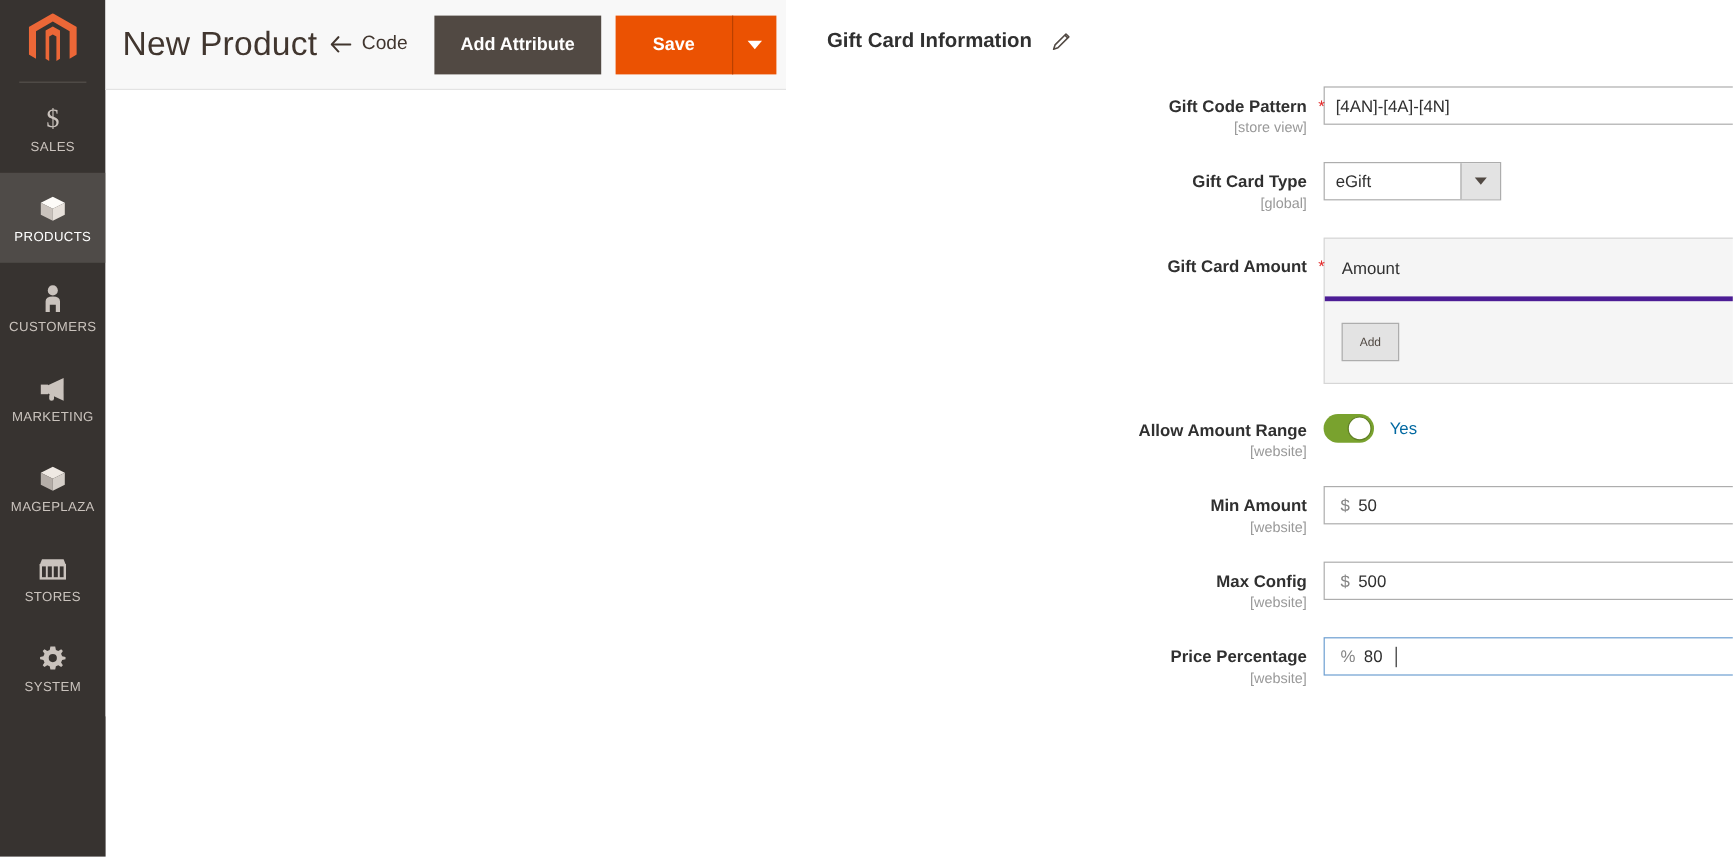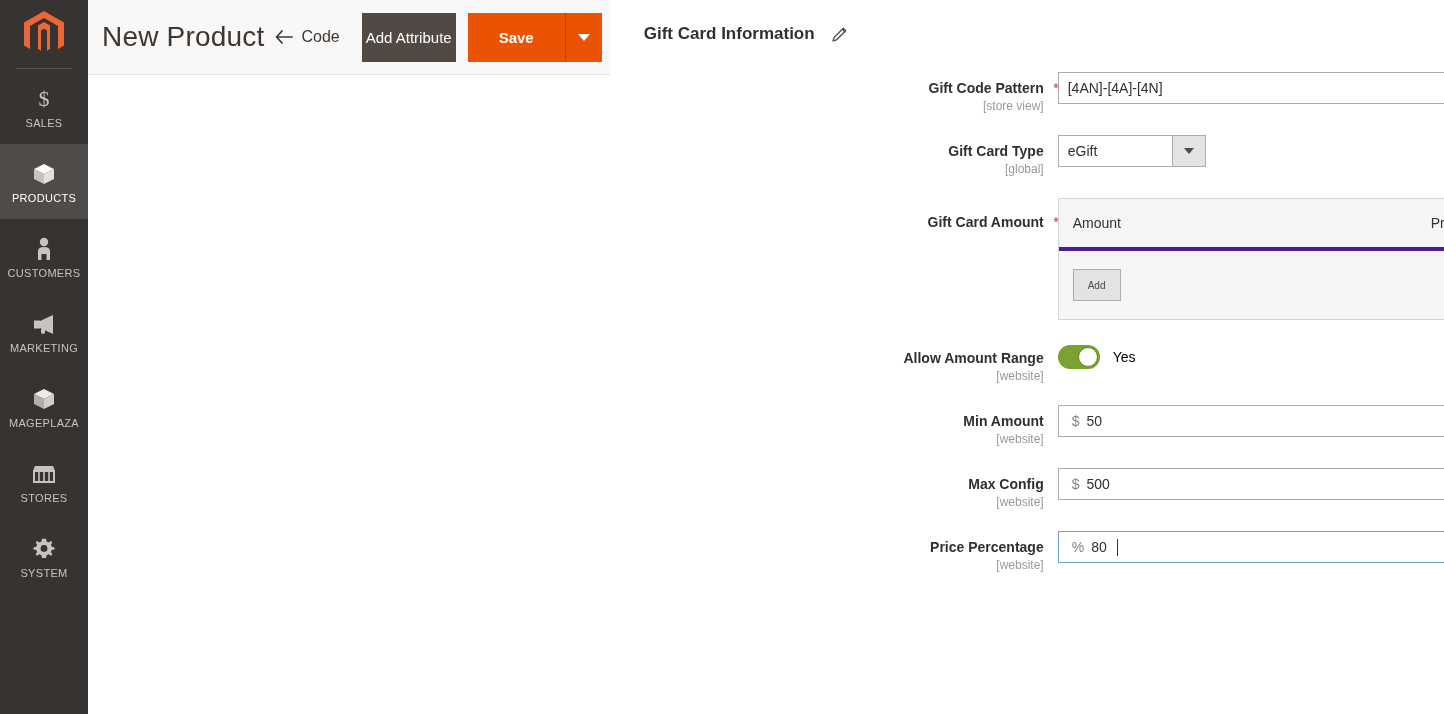--- a/index.html
+++ b/index.html
@@ -74,8 +74,8 @@
   .btn-dark {
     background: #514943; color: #fff;
     border: none; cursor: pointer;
-    font-size: 15px; font-weight: normal;
-    padding: 0 4px; height: 49px;
+    font-size: 15px; font-weight: bold;
+    padding: 0 22px; height: 49px;
     font-family: "Liberation Sans", sans-serif;
   }
   .save-group { display: flex; height: 49px; margin-left: 12px; }

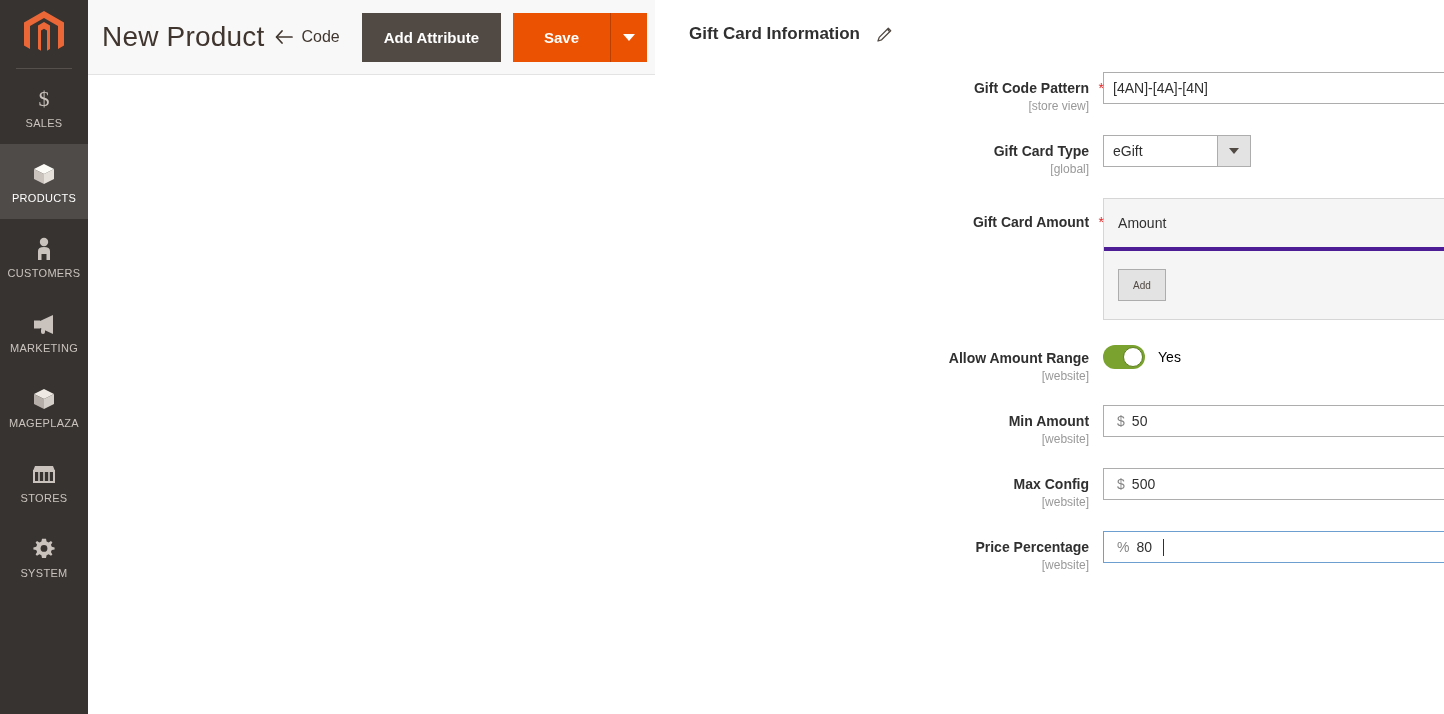--- a/index.html
+++ b/index.html
@@ -221,7 +221,7 @@
     background: #ffffff;
     border: 1px solid #5f7f24;
   }
-  .toggle-text { font-size: 14px; color: #000000; }
+  .toggle-text { font-size: 14px; color: #0369a1; }
 </style>
 </head>
 <body>

